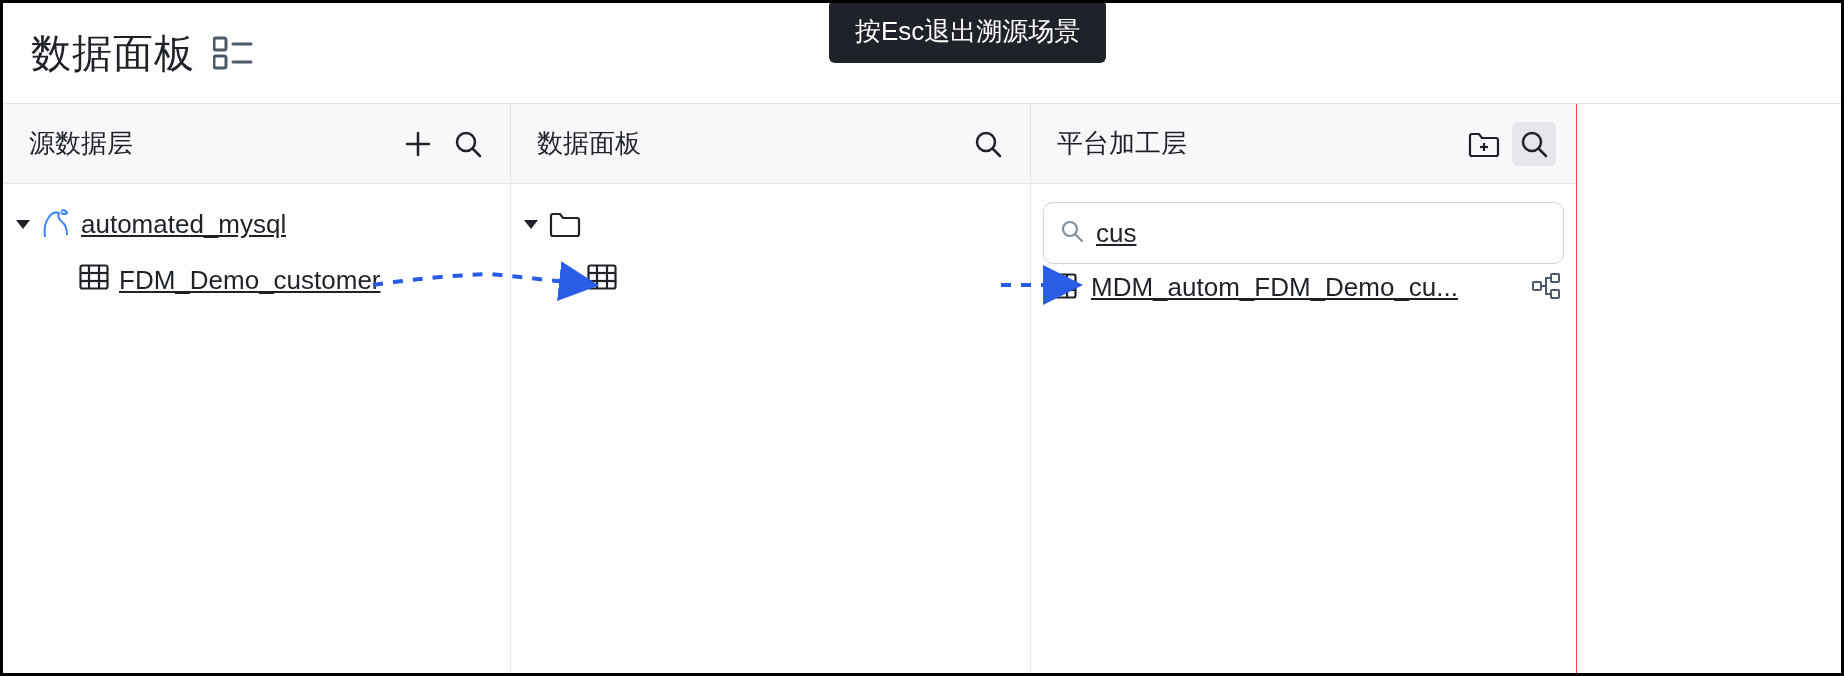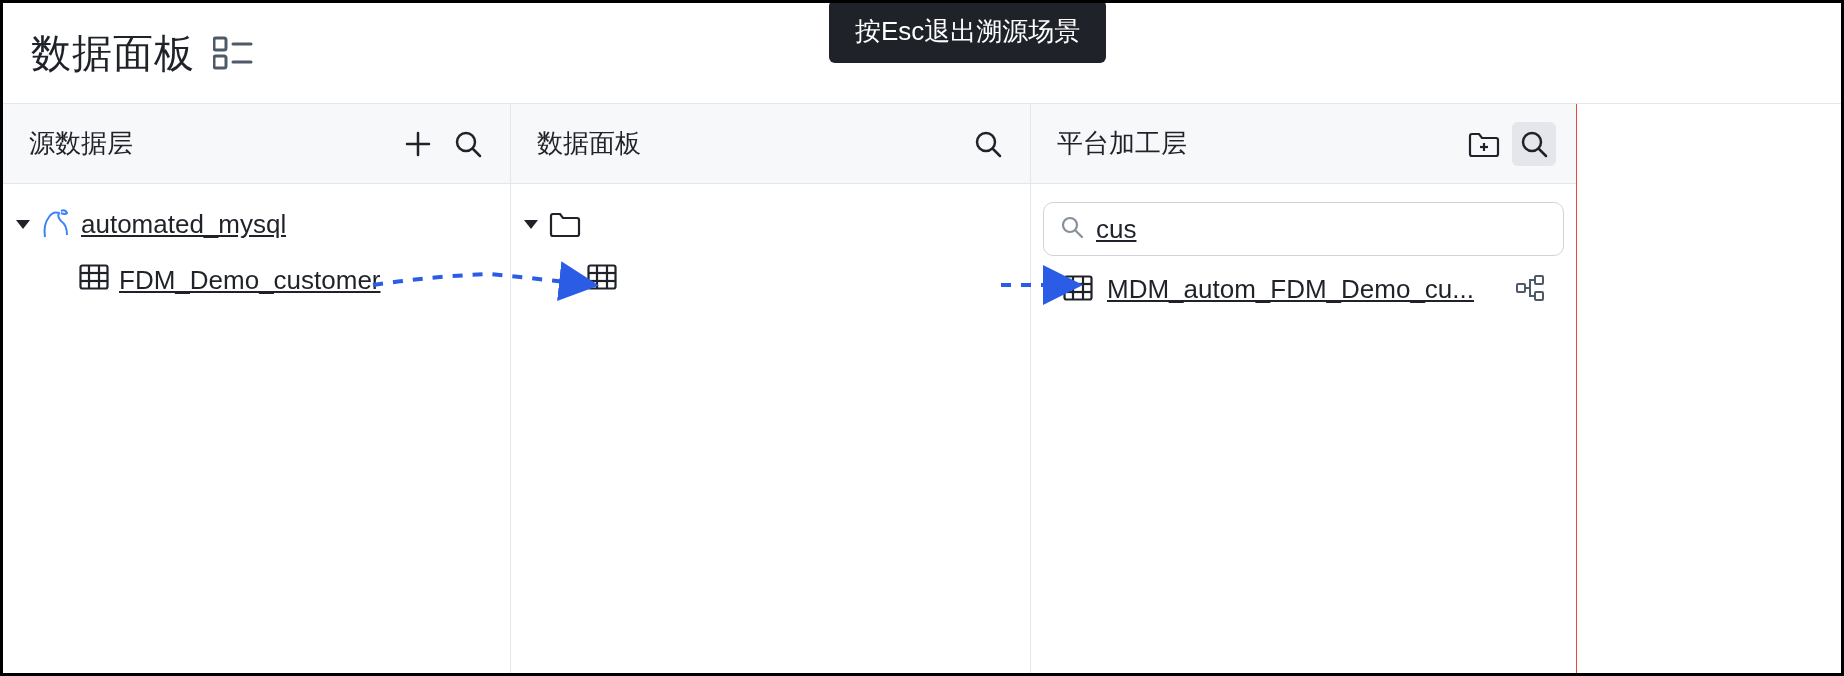--- a/index.html
+++ b/index.html
@@ -121,14 +121,13 @@
     text-overflow: ellipsis;
   }
   .search-box {
-    height: 54px;
+    height: 62px;
     border: 1px solid #d0d3d9;
     border-radius: 10px;
     display: flex;
     align-items: center;
     padding: 0 16px;
     gap: 12px;
-    margin-bottom: 10px;
   }
   .search-box input {
     border: none;

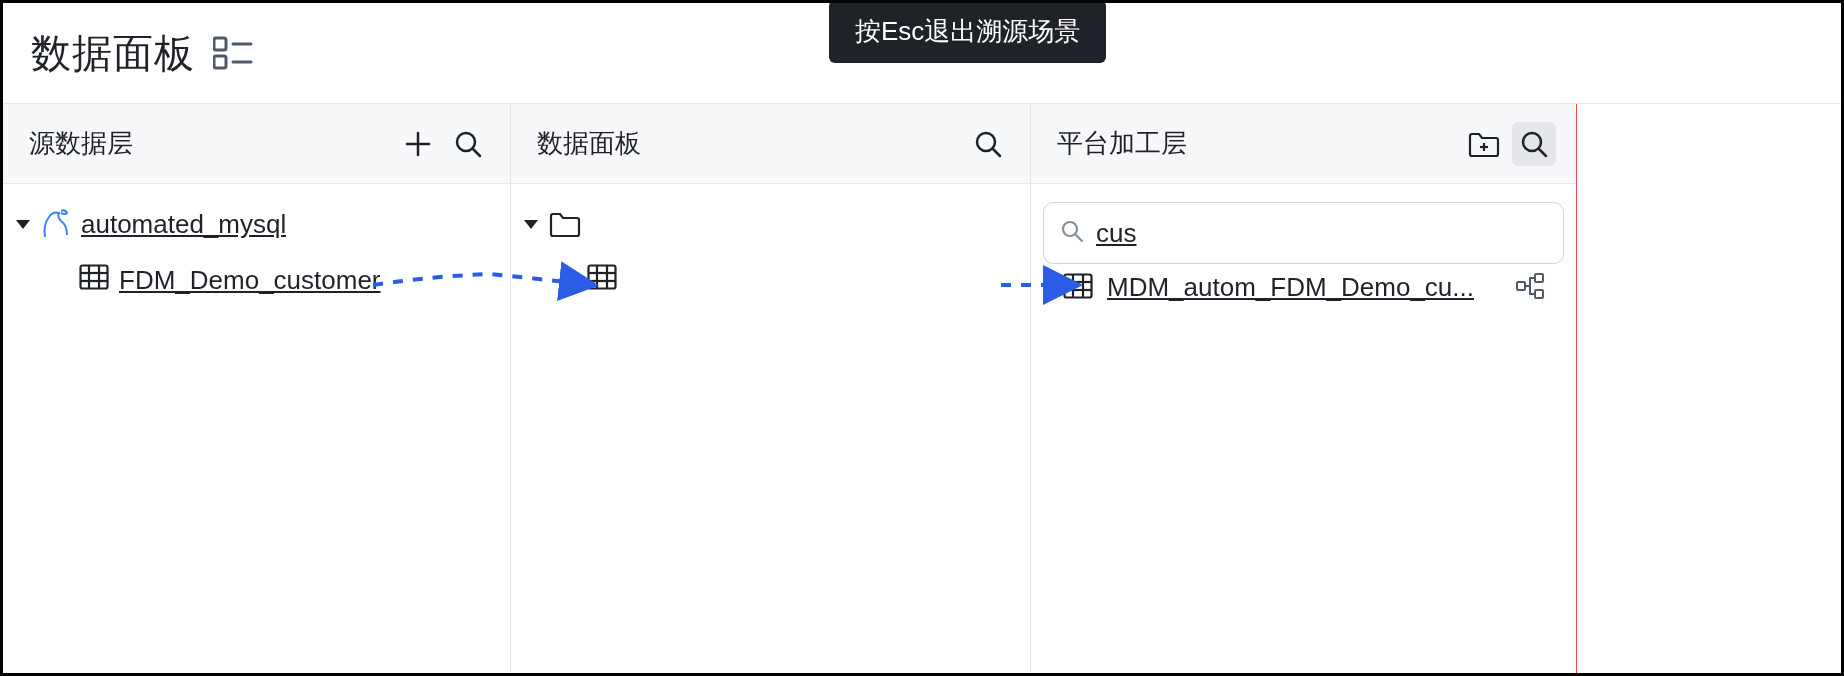--- a/index.html
+++ b/index.html
@@ -141,7 +141,7 @@
     display: flex;
     align-items: center;
     gap: 14px;
-    padding: 8px 20px;
+    padding: 8px 4px;
   }
   .c3-label {
     font-size: 26px;

